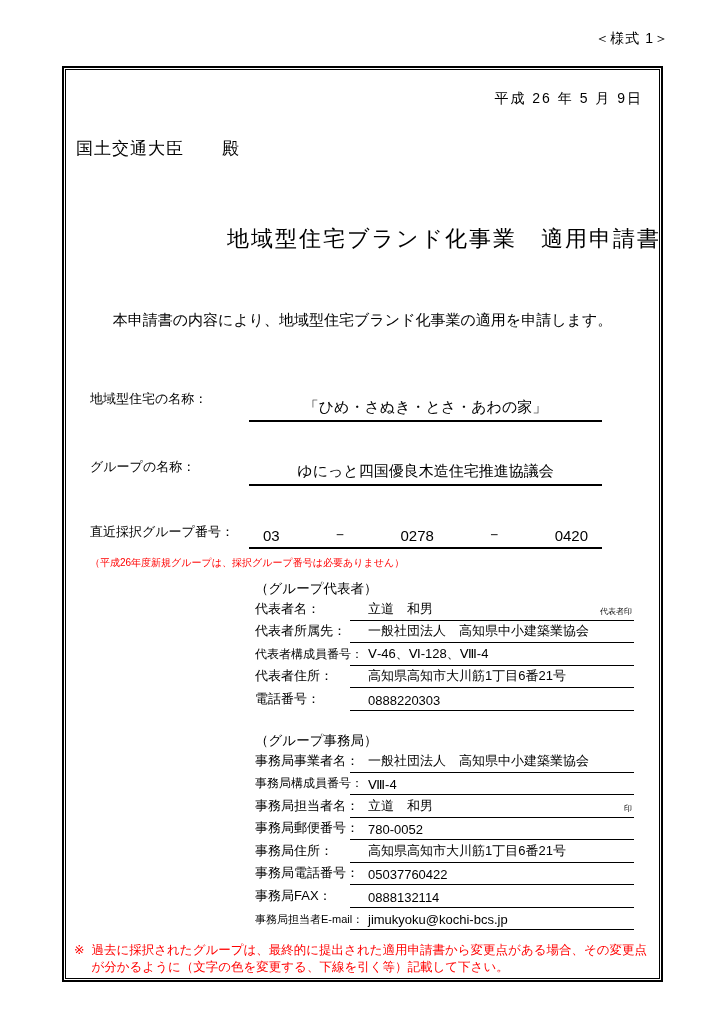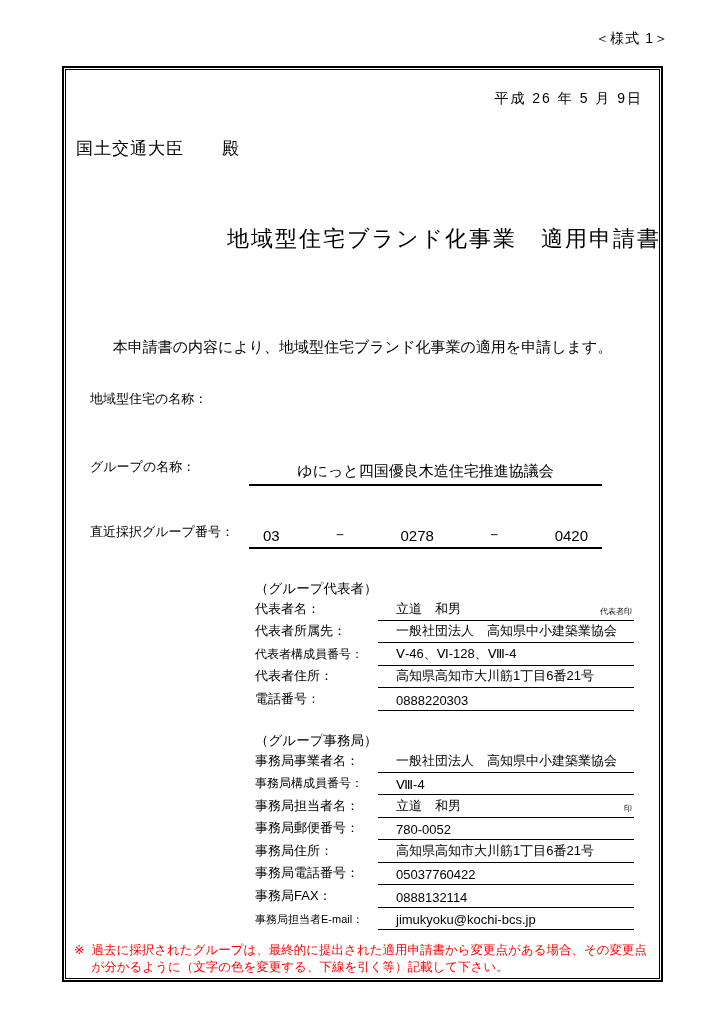--- a/index.html
+++ b/index.html
@@ -32,7 +32,7 @@
   }
   .declaration{
     position:absolute;top:240px;left:0;width:100%;text-align:center;
-    font-size:15px;line-height:23px;margin-top:27px;
+    font-size:15px;line-height:23px;
   }
   .field-label{
     position:absolute;left:26px;font-size:13px;white-space:nowrap;

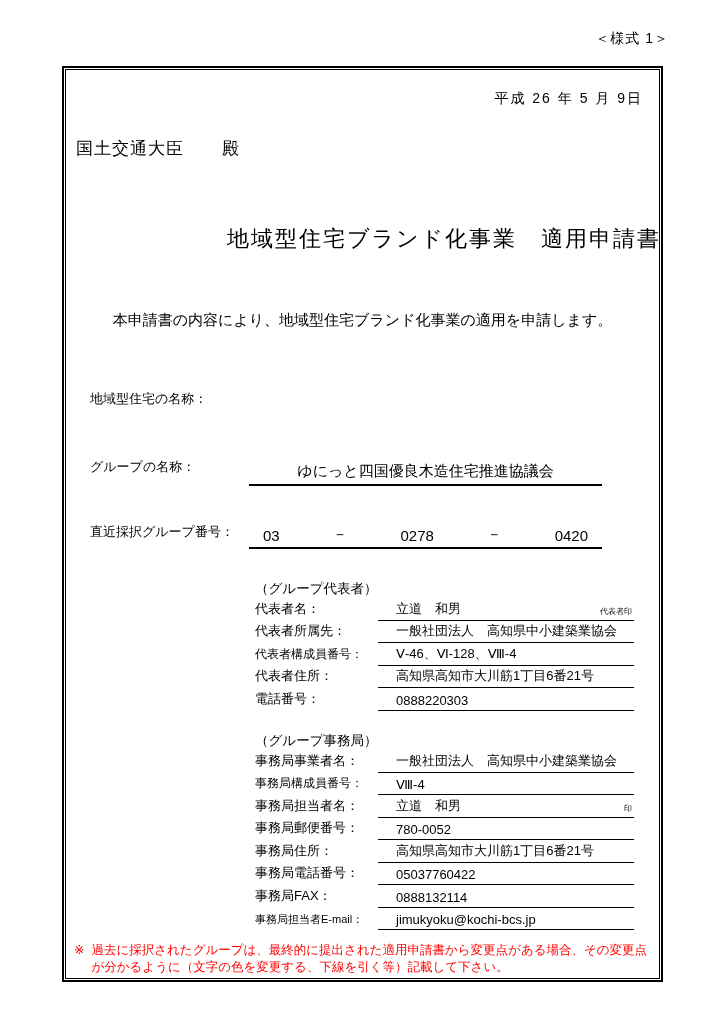--- a/index.html
+++ b/index.html
@@ -100,6 +100,9 @@
     </div>
 
     <div class="field-label" style="top:322px;">地域型住宅の名称：</div>
+    <div class="field-value" style="top:318px;height:36px;">
+      <span>「ひめ・さぬき・とさ・あわの家」</span>
+    </div>
 
     <div class="field-label" style="top:390px;">グループの名称：</div>
     <div class="field-value" style="top:386px;height:32px;">

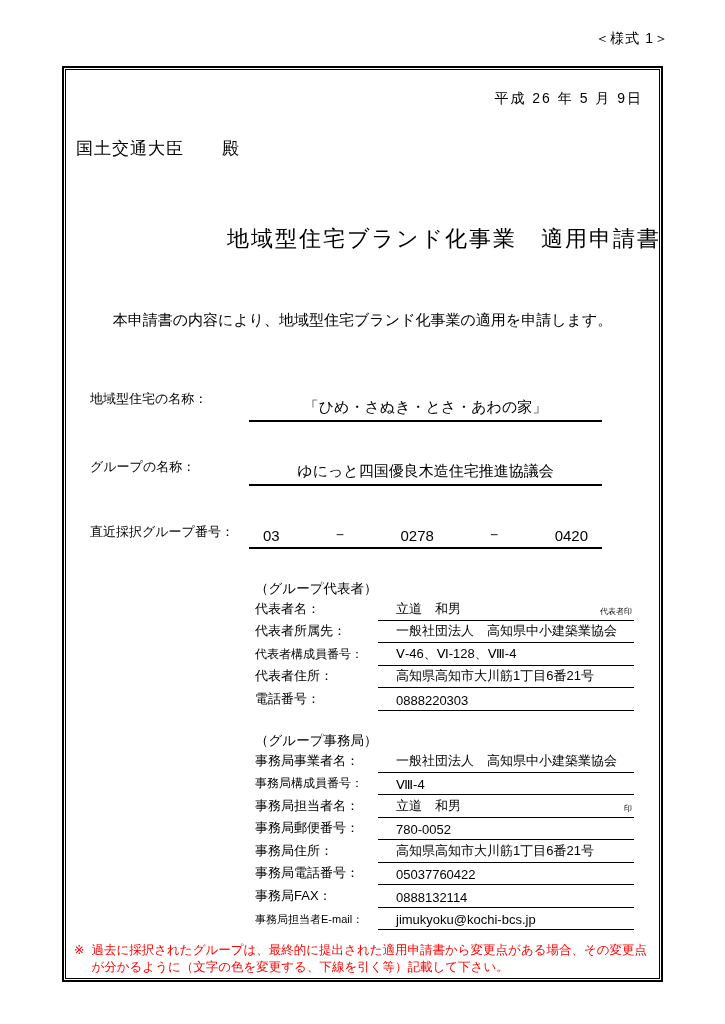--- a/index.html
+++ b/index.html
@@ -117,6 +117,7 @@
       <span>－</span>
       <span>0420</span>
     </div>
+    <div class="red-note-small">（平成26年度新規グループは、採択グループ番号は必要ありません）</div>
 
     <div class="block-heading" style="top:512px;">（グループ代表者）</div>
     <div class="row-block" style="top:530px;">

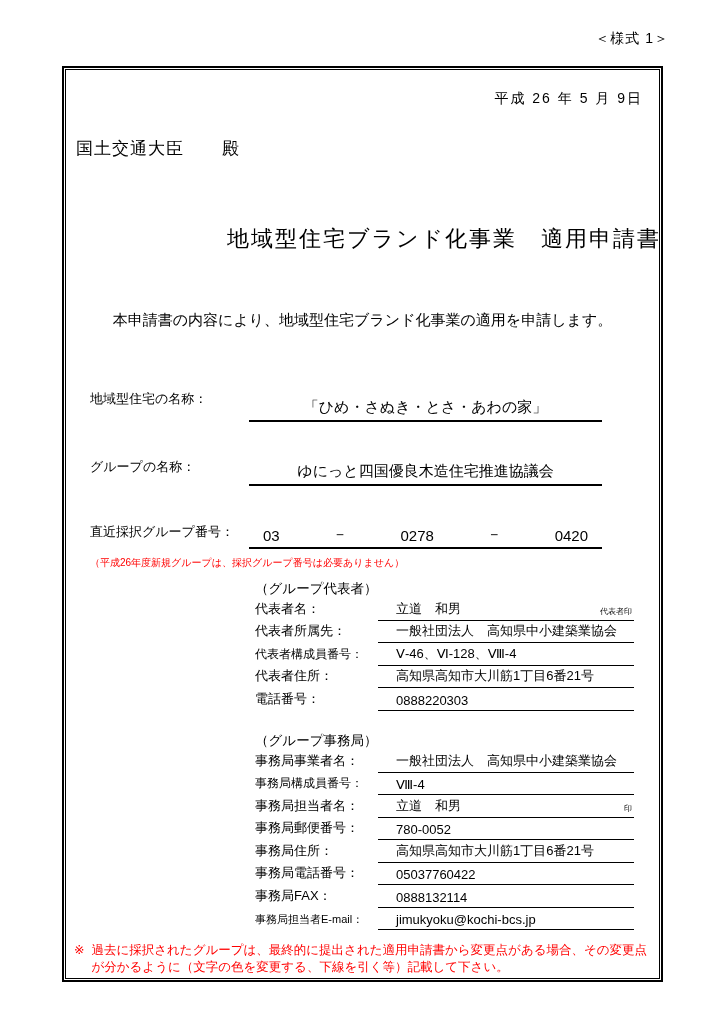--- a/index.html
+++ b/index.html
@@ -55,7 +55,7 @@
     position:absolute;left:191px;width:379px;
   }
   .frow{
-    display:flex;align-items:flex-end;height:22.5px;gap:28px;
+    display:flex;align-items:flex-end;height:22.5px;
   }
   .frow .rlabel{
     width:95px;flex:0 0 95px;font-size:13px;white-space:nowrap;

